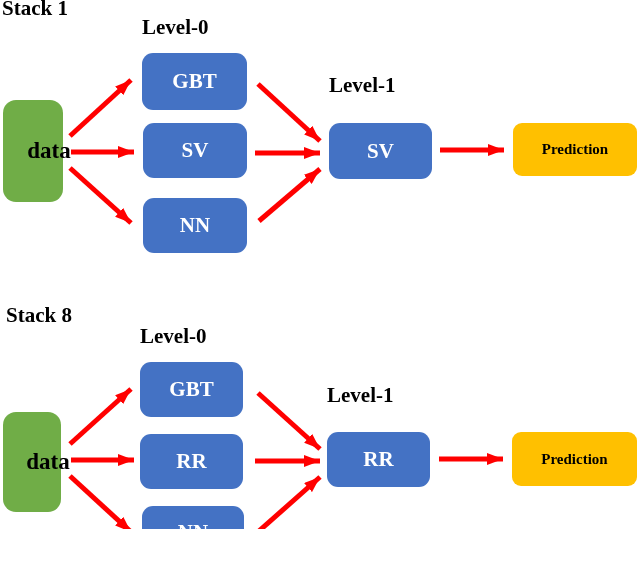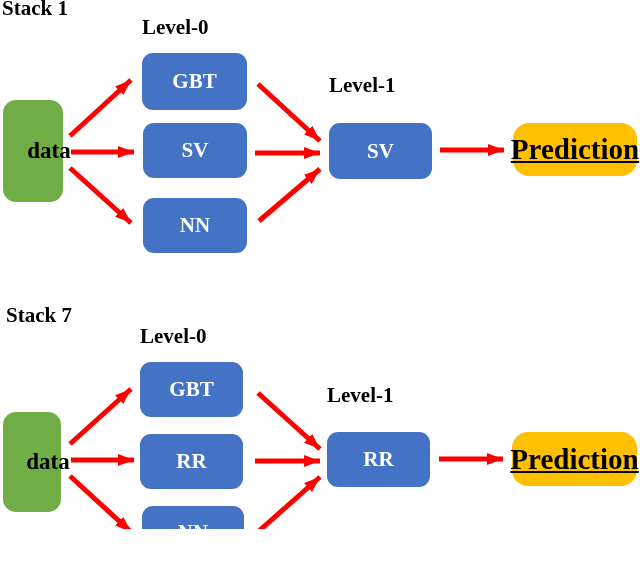--- a/index.html
+++ b/index.html
@@ -62,9 +62,8 @@
   .pred-box {
     background: var(--prediction-box, #ffc000);
     color: var(--label-text, #000000);
-    font-size: 29px;
-    border-radius: 16px;
-    text-decoration: underline;
+    font-size: 15px;
+    border-radius: 9px;
   }
 
   

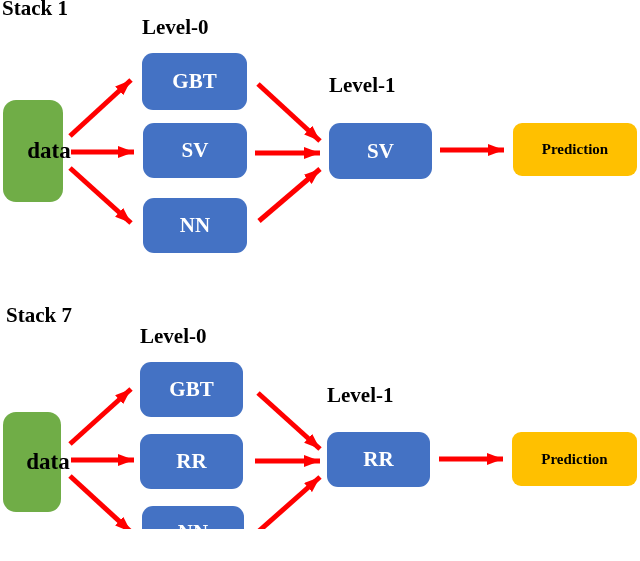--- a/index.html
+++ b/index.html
@@ -127,7 +127,7 @@
   <div class="box model-box s1-sv1">SV</div>
   <div class="box pred-box s1-pred">Prediction</div>
 
-  <div class="stack-title s2-title">Stack 7</div>
+  <div class="stack-title s2-title">Stack 8</div>
   <div class="level-label s2-l0">Level-0</div>
   <div class="box data-box s2-data">data</div>
   <div class="box model-box s2-gbt">GBT</div>

